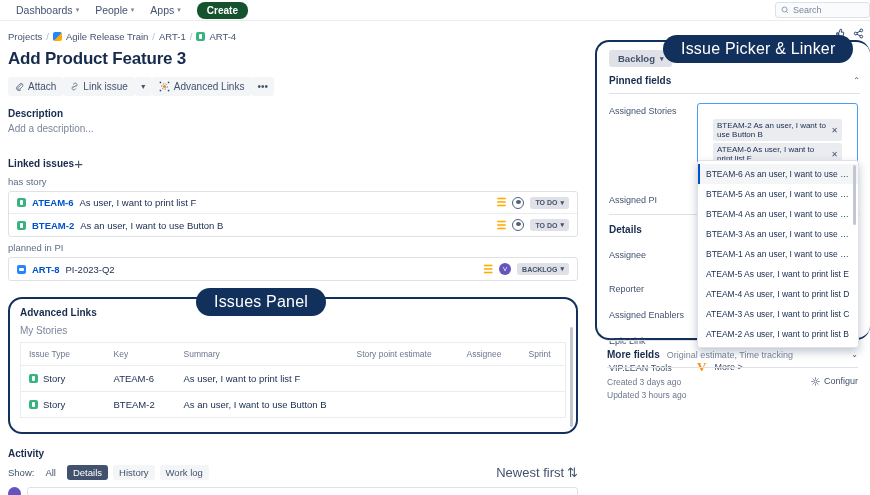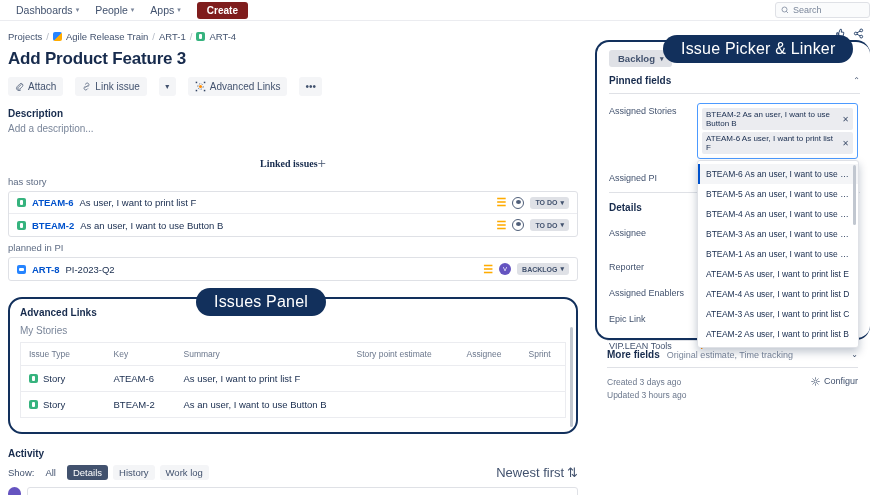--- a/index.html
+++ b/index.html
@@ -27,8 +27,8 @@
   }
   .caret { font-size:7px; color:#7a869a; }
   .create-btn {
-    background:#7f1d1d; color:#fff; font-size:10px; font-weight:600;
-    padding:3px 10px; border-radius:3px; margin-left:8px; cursor:pointer;
+    background:#14532d; color:#fff; font-size:10px; font-weight:600;
+    padding:3px 10px; border-radius:8px; margin-left:8px; cursor:pointer;
   }
   .searchbox {
     position:absolute; right:0px; top:2px;

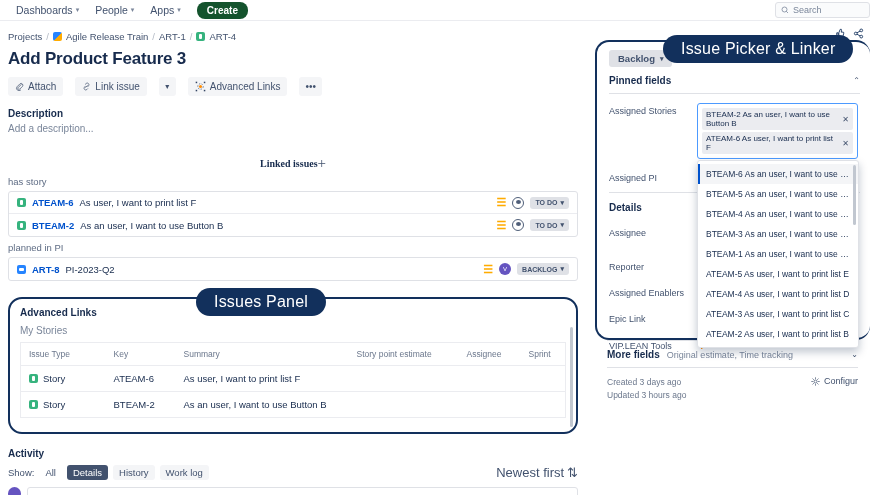--- a/index.html
+++ b/index.html
@@ -56,7 +56,7 @@
     margin:7px 0 8px 0; letter-spacing:-0.2px;
   }
 
-  .toolbar { display:flex; align-items:flex-end; gap:12px; margin-bottom:12px; }
+  .toolbar { display:flex; align-items:flex-end; gap:0; margin-bottom:12px; }
   .tb-btn {
     background:#f4f5f7; border-radius:3px; height:19px;
     display:flex; align-items:center; gap:4px;

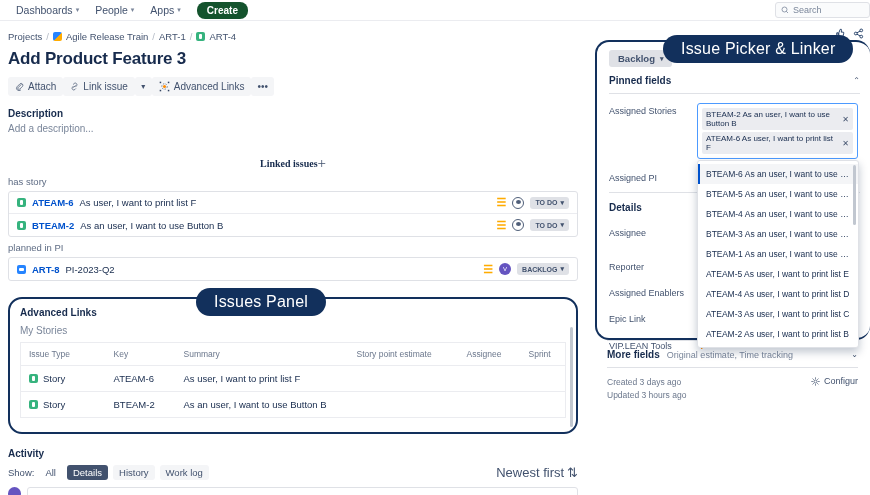--- a/index.html
+++ b/index.html
@@ -171,7 +171,7 @@
   .field-value { flex:1; }
 
   .tag-box {
-    border:1.5px solid #4c9aff; border-radius:3px; padding:4px; background:#fff;
+    border:1.5px solid #4c9aff; border-radius:3px; padding:15px; background:#fff;
     display:flex; flex-direction:column; gap:2px;
   }
   .tag {

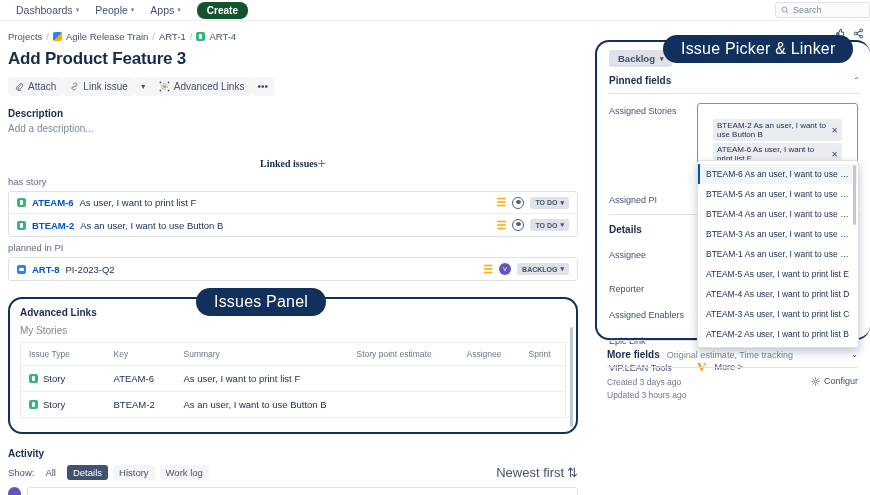--- a/index.html
+++ b/index.html
@@ -71,7 +71,7 @@
   .desc-block { margin-bottom:22px; }
   .desc-block .sec-label { margin-bottom:4px; }
 
-  .linked-head { display:flex; align-items:center; justify-content:center;font-family:Liberation Serif, serif; }
+  .linked-head { display:flex; align-items:center; justify-content:flex-start; }
   .plus { font-size:15px; color:#42526e; cursor:pointer; line-height:1; font-weight:300;}
   .link-group-label { font-size:9.5px; color:#5e6c84; margin:5px 0 4px 0; }
 

